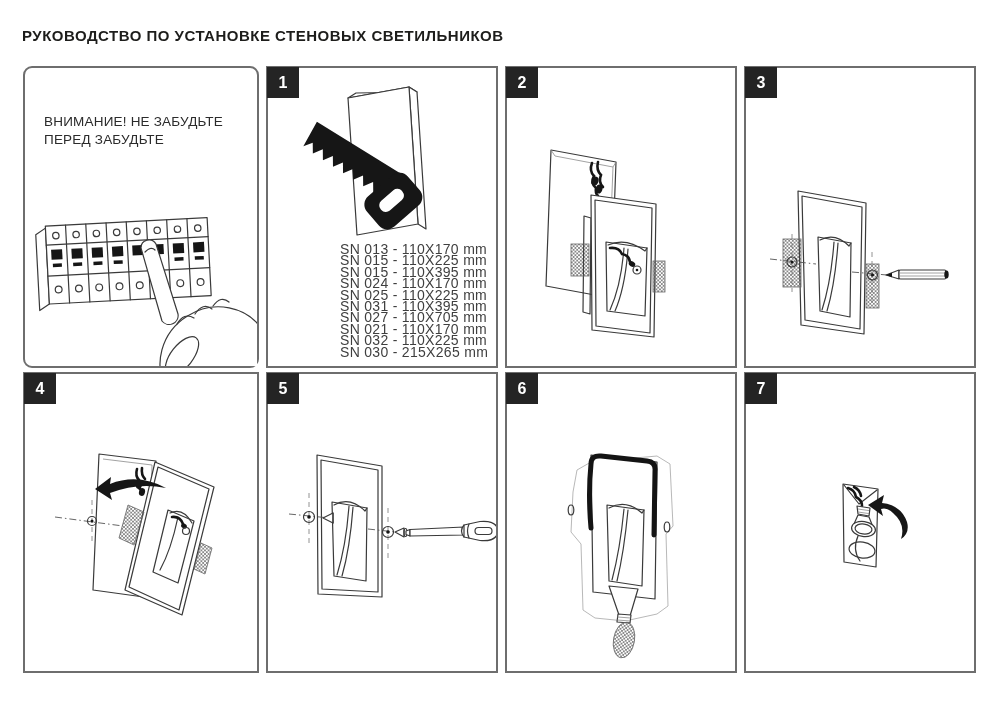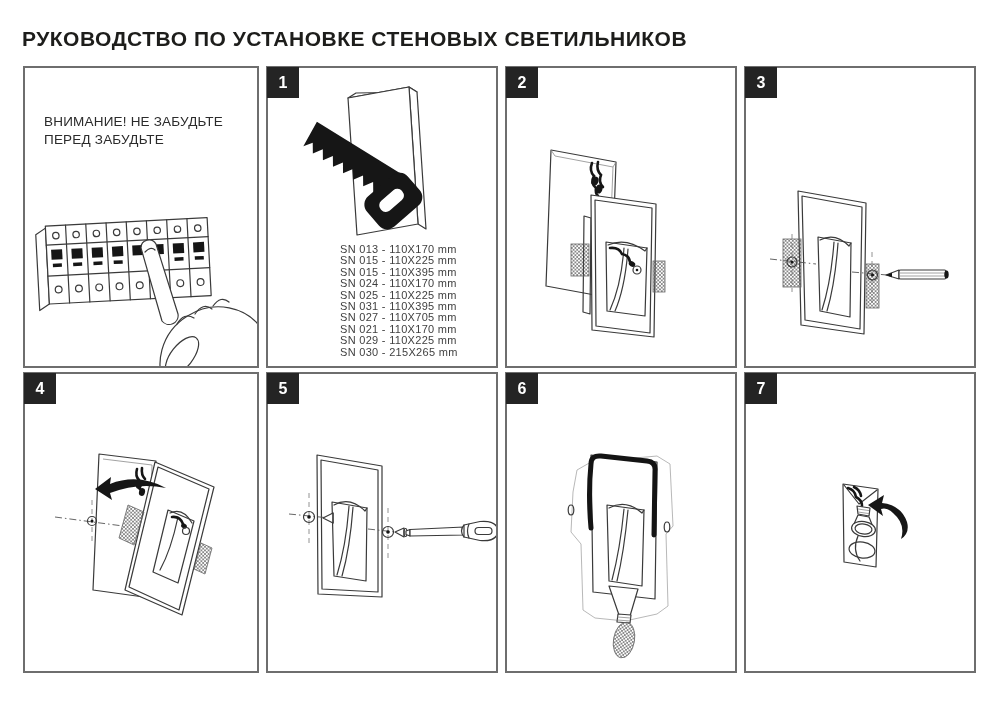--- a/index.html
+++ b/index.html
@@ -4,7 +4,7 @@
 <style>
   html,body{margin:0;padding:0;background:#fff;}
   body{width:1000px;height:708px;position:relative;font-family:"Liberation Sans",sans-serif;overflow:hidden;}
-  .page-title{position:absolute;left:22px;top:27px;font-size:21px;font-weight:bold;letter-spacing:.5px;color:#1d1d1b;}
+  .page-title{position:absolute;left:22px;top:27px;font-size:15px;font-weight:bold;letter-spacing:.5px;color:#1d1d1b;}
   .grid{position:absolute;left:23px;top:66px;width:953px;height:607px;}
   .panel{position:absolute;border:2px solid #6e6e6e;background:#fff;box-sizing:border-box;}
   .badge{position:absolute;top:-1px;left:-1px;width:32px;height:31px;background:#242424;color:#fff;

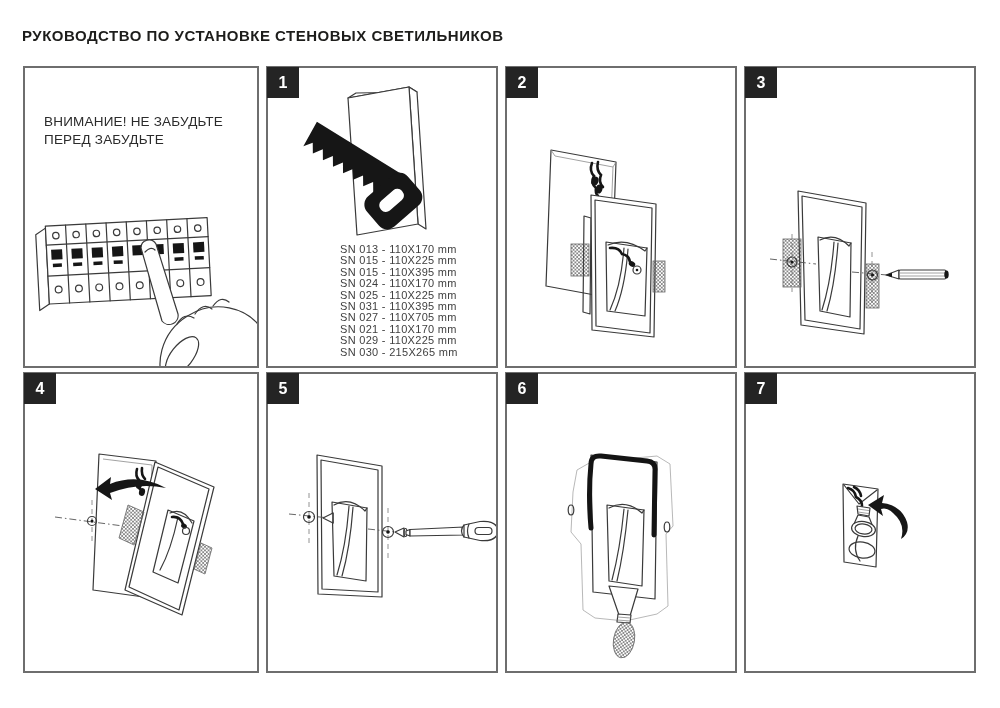--- a/index.html
+++ b/index.html
@@ -38,7 +38,7 @@
 
 <div class="grid">
 
-  <div class="panel" style="left:0;top:0;width:236px;height:302px;">
+  <div class="panel" style="left:0;top:0;width:236px;height:302px;border-radius:9px;">
     <div class="warn-text">
       <div>ВНИМАНИЕ! НЕ ЗАБУДЬТЕ</div>
       <div>ПЕРЕД ЗАБУДЬТЕ</div>

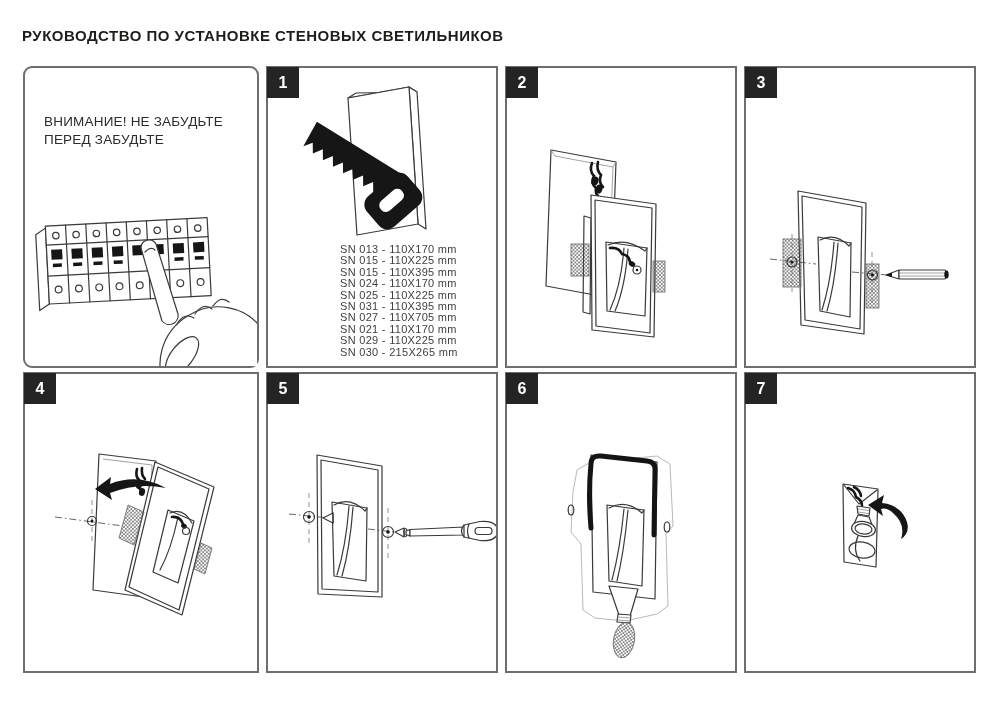--- a/index.html
+++ b/index.html
@@ -11,7 +11,7 @@
          display:flex;align-items:center;justify-content:center;font-size:16px;font-weight:bold;z-index:3;}
   .warn-text{position:absolute;left:19px;top:45px;font-size:13.5px;line-height:1.33;color:#2b2b2b;letter-spacing:.2px;}
   .fig{position:absolute;left:0;top:0;width:100%;height:100%;}
-  .sizes{position:absolute;left:72px;top:176px;font-size:11px;line-height:11.4px;color:#3f3f3f;letter-spacing:.3px;white-space:nowrap;}
+  .sizes{position:absolute;left:72px;top:176px;font-size:14px;line-height:11.4px;color:#3f3f3f;letter-spacing:.3px;white-space:nowrap;}
   svg .ln{stroke:#3a3a3a;stroke-width:1.2;fill:none;stroke-linejoin:round;stroke-linecap:round;}
   svg .thin{stroke:#8a8a8a;stroke-width:.8;fill:none;}
   svg .rough{stroke:#b0b0b0;stroke-width:.9;fill:none;stroke-linejoin:round;}

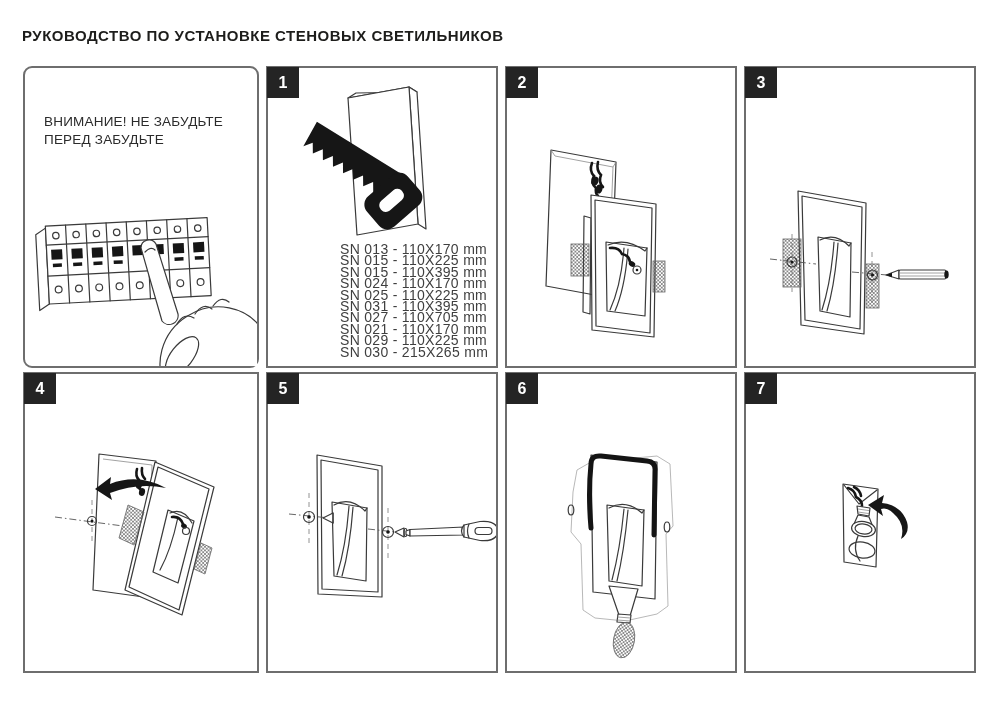--- a/index.html
+++ b/index.html
@@ -123,7 +123,7 @@
       <div>SN 031 - 110X395 mm</div>
       <div>SN 027 - 110X705 mm</div>
       <div>SN 021 - 110X170 mm</div>
-      <div>SN 029 - 110X225 mm</div>
+      <div>SN 032 - 110X225 mm</div>
       <div>SN 030 - 215X265 mm</div>
     </div>
   </div>

